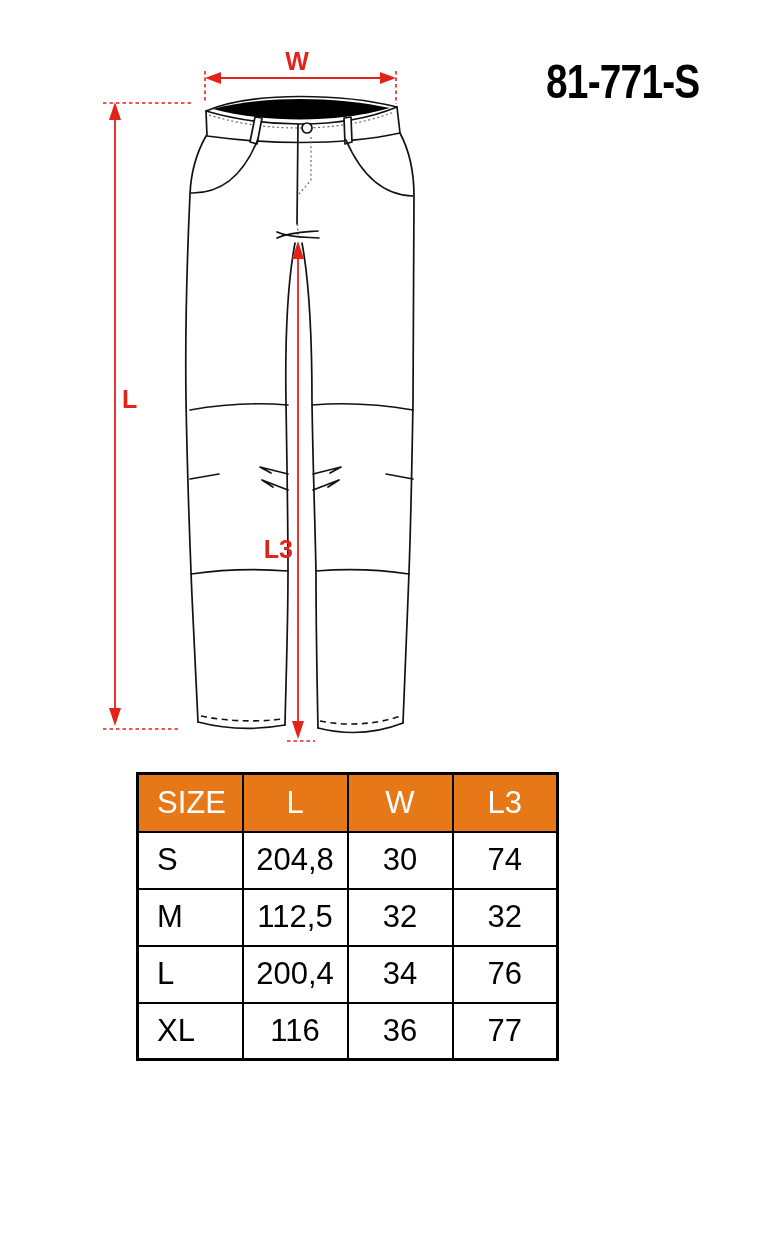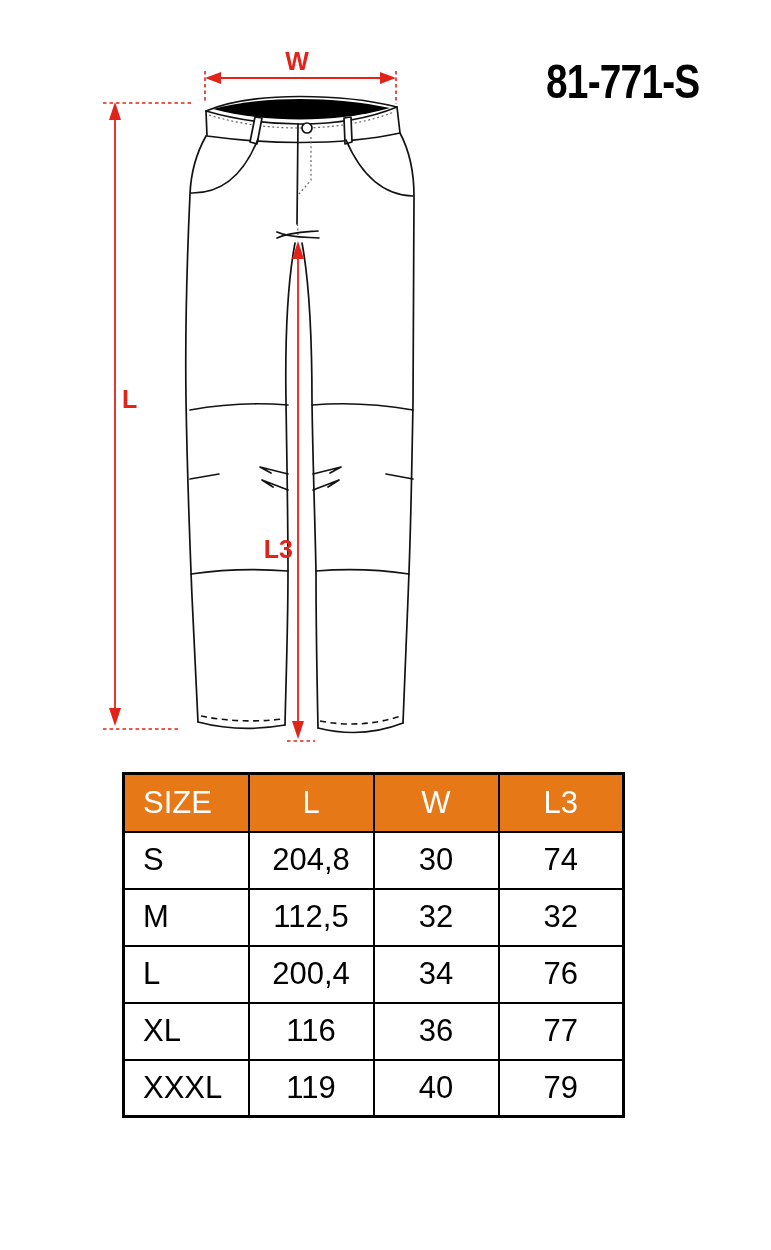--- a/index.html
+++ b/index.html
@@ -35,7 +35,7 @@
 
   
   table.size-table{
-    position:absolute;left:122px;top:772px;width:503px;
+    position:absolute;left:136px;top:772px;width:423px;
     border-collapse:collapse;table-layout:fixed;
     border:3px solid #000;
     font-size:31px;color:#000;

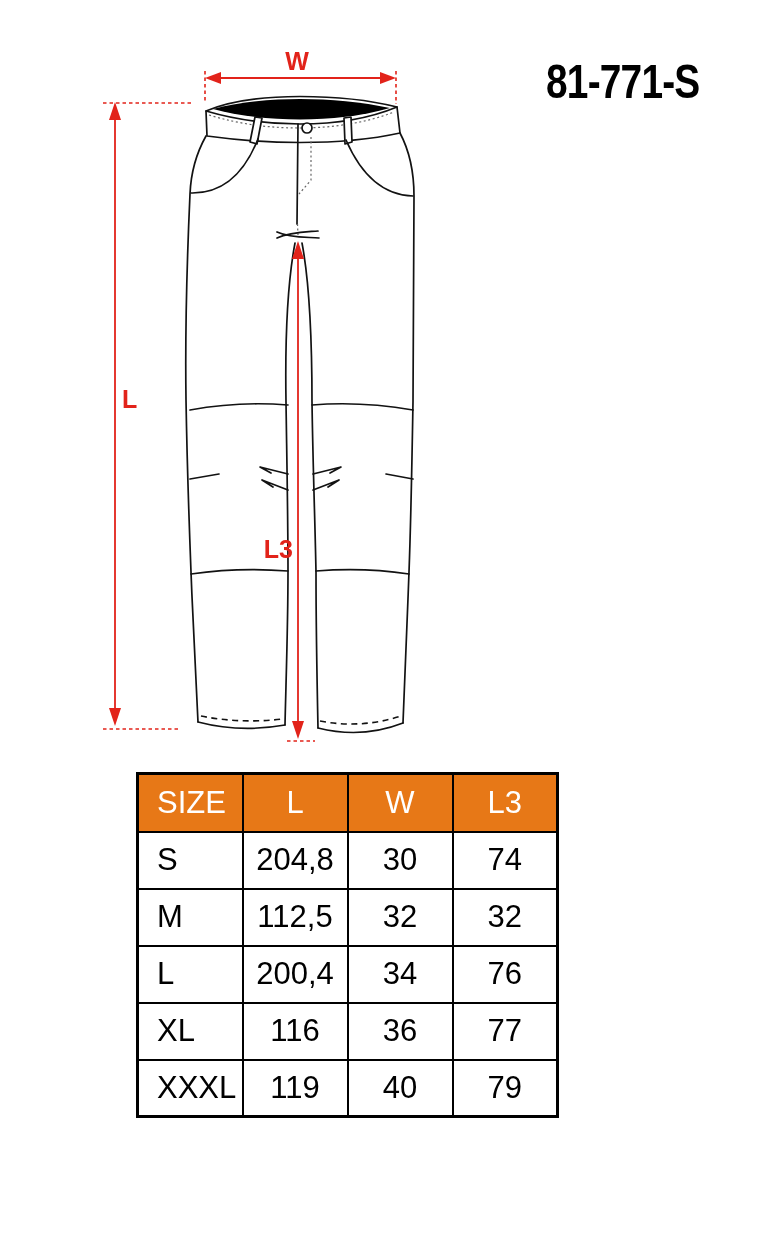--- a/index.html
+++ b/index.html
@@ -167,12 +167,6 @@
         <td>36</td>
         <td>77</td>
       </tr>
-      <tr>
-        <td>XXXL</td>
-        <td>119</td>
-        <td>40</td>
-        <td>79</td>
-      </tr>
     </tbody>
   </table>
 

